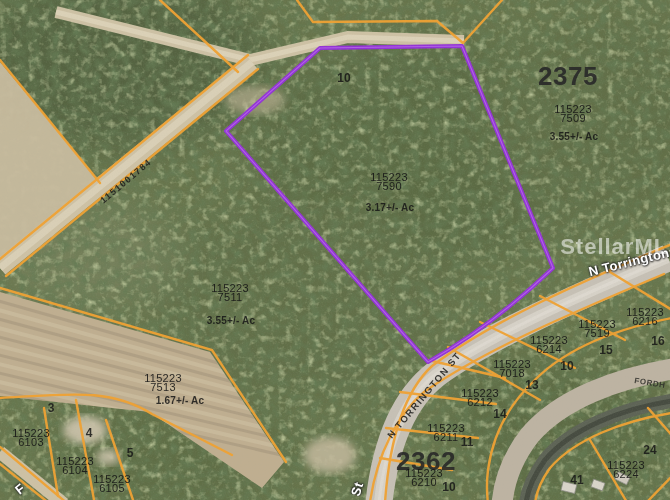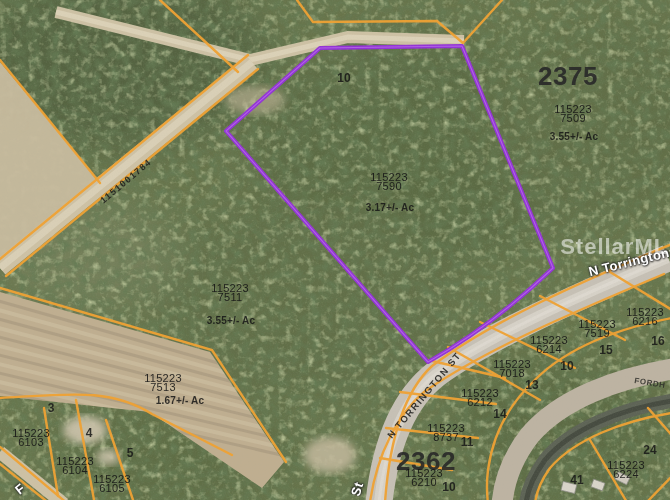--- a/index.html
+++ b/index.html
@@ -201,7 +201,7 @@
   </div>
   <div class="lbl apn" style="left:446px;top:432px">
     <span>115223</span>
-    <span>8737</span>
+    <span>6211</span>
   </div>
   <div class="lbl apn" style="left:480px;top:397px">
     <span>115223</span>

